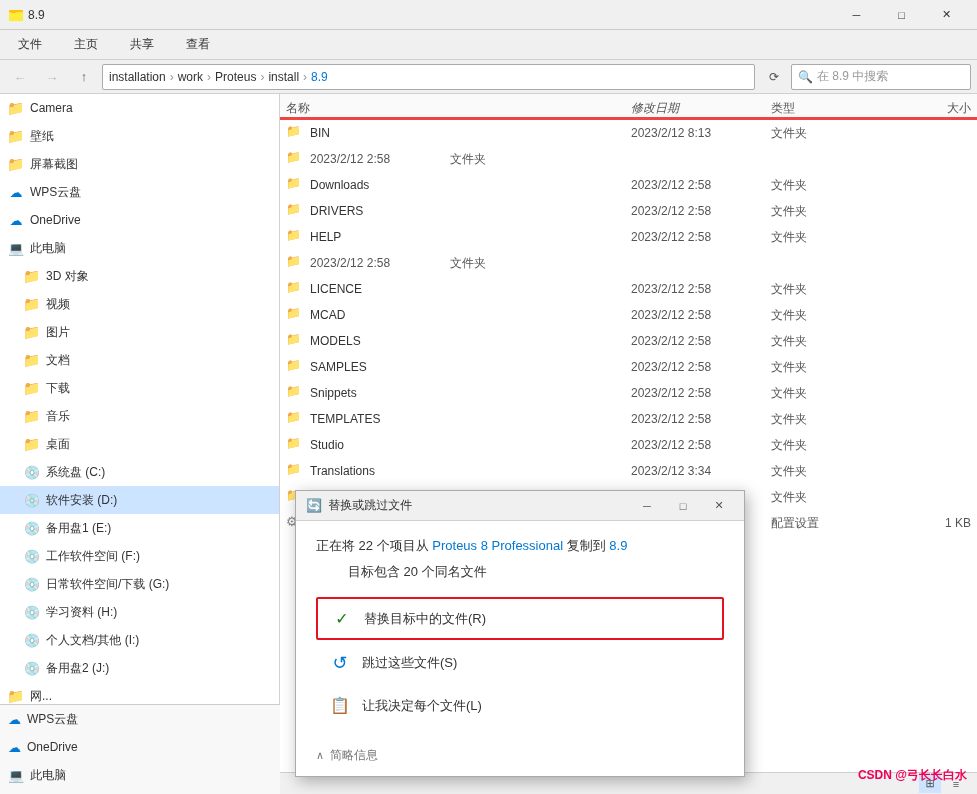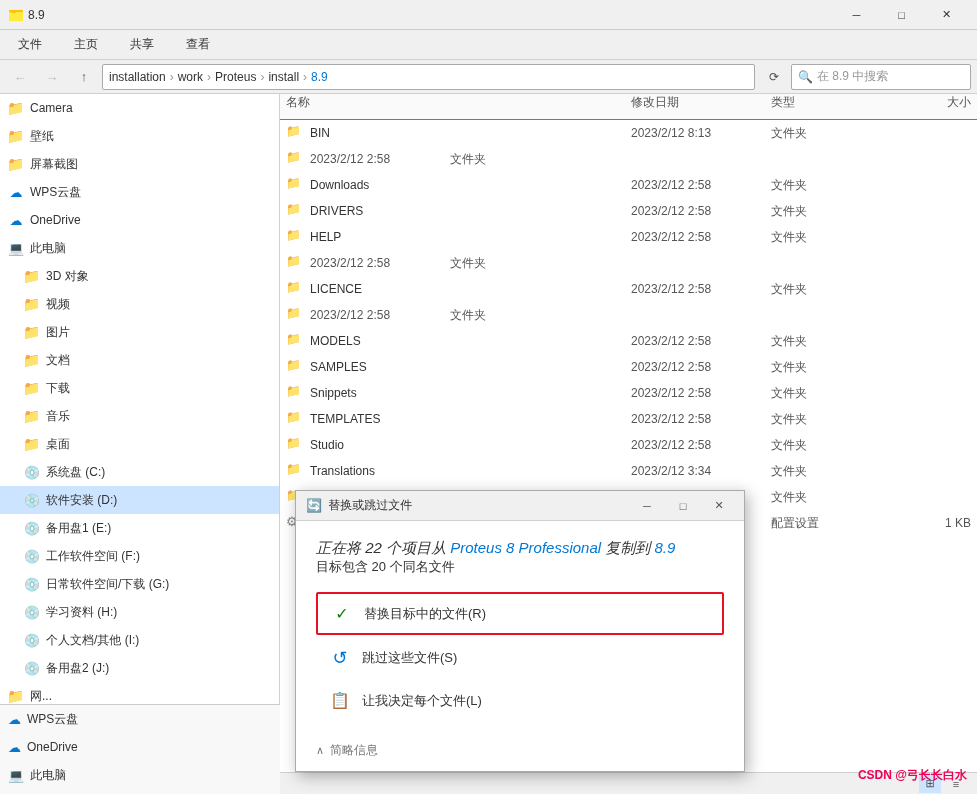--- a/index.html
+++ b/index.html
@@ -197,9 +197,9 @@
     }
     .file-list-header {
       display: flex;
-      align-items: flex-start;
+      align-items: flex-end;
       height: 26px;
-      border-bottom: 1px solid #ef4444;
+      border-bottom: 3px solid #ef4444;
       background: #fafafa;
       padding: 0 6px;
       font-size: 12px;

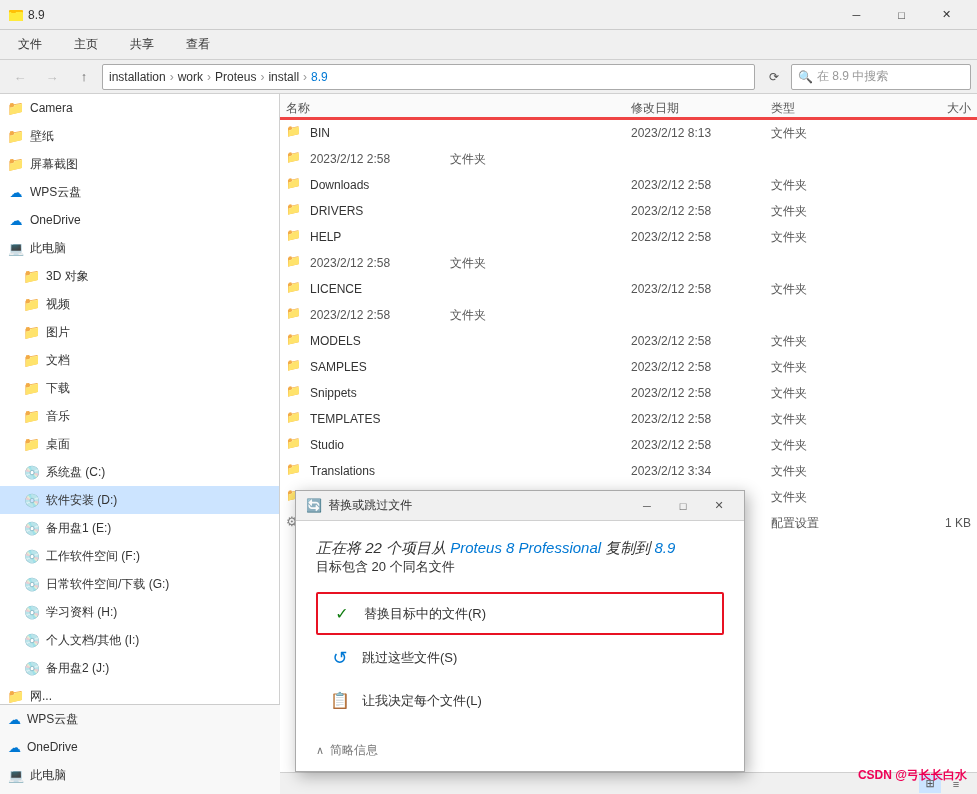--- a/index.html
+++ b/index.html
@@ -208,7 +208,7 @@
       top: 0;
     }
     .col-name { flex: 1; min-width: 200px; }
-    .col-date { width: 140px; }
+    .col-date { width: 140px; font-style: italic; }
     .col-type { width: 120px; }
     .col-size { width: 80px; text-align: right; }
     .file-row {

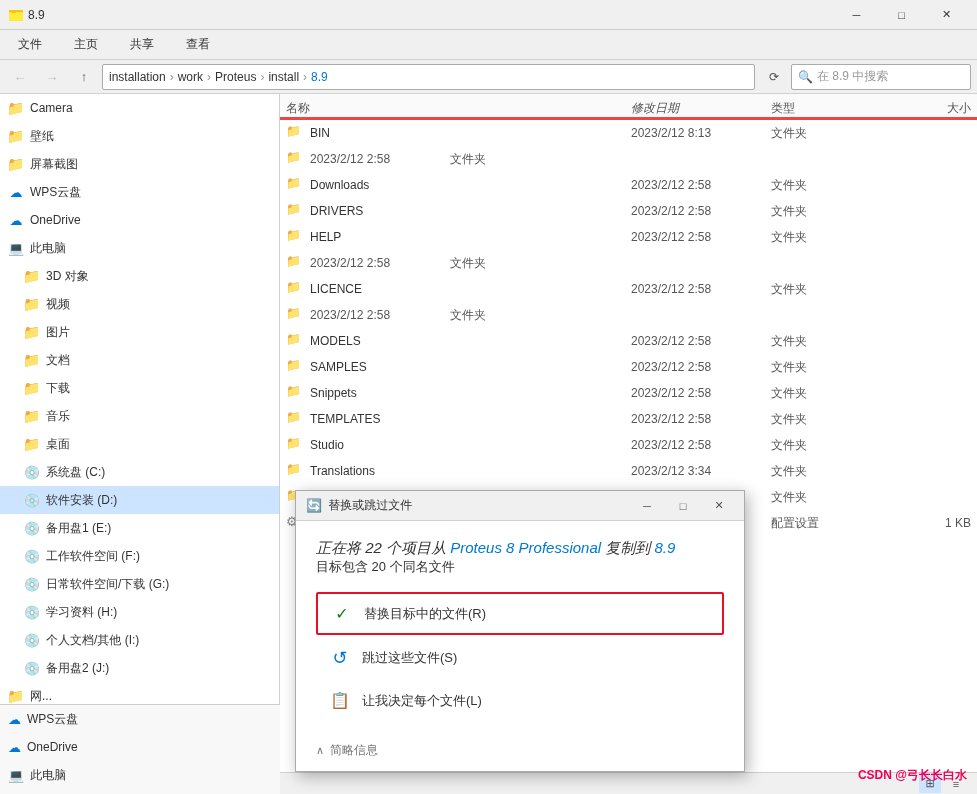--- a/index.html
+++ b/index.html
@@ -591,6 +591,7 @@
         </div>
         <div class="file-row">
           <span class="file-icon" style="color: rgb(255, 193, 7);">📁</span>
+          <span class="file-name">MCAD</span>
           <span class="file-date">2023/2/12 2:58</span>
           <span class="file-type">文件夹</span>
           <span class="file-size"></span>

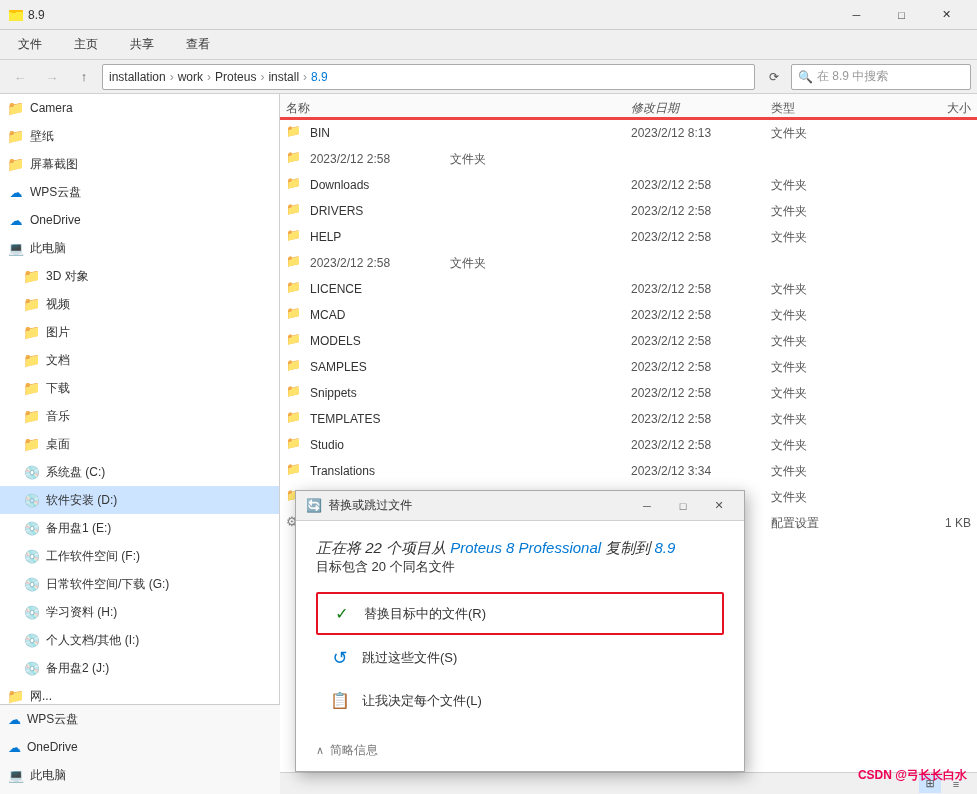--- a/index.html
+++ b/index.html
@@ -304,10 +304,10 @@
       padding: 16px 20px 12px;
     }
     .dialog-msg1 {
-      font-size: 15px;
-      color: #333;
+      font-size: 13px;
+      color: #333;
+      margin-bottom: 8px;
       line-height: 1.4;
-      font-style: italic;
     }
     .dialog-msg2 {
       font-size: 13px;

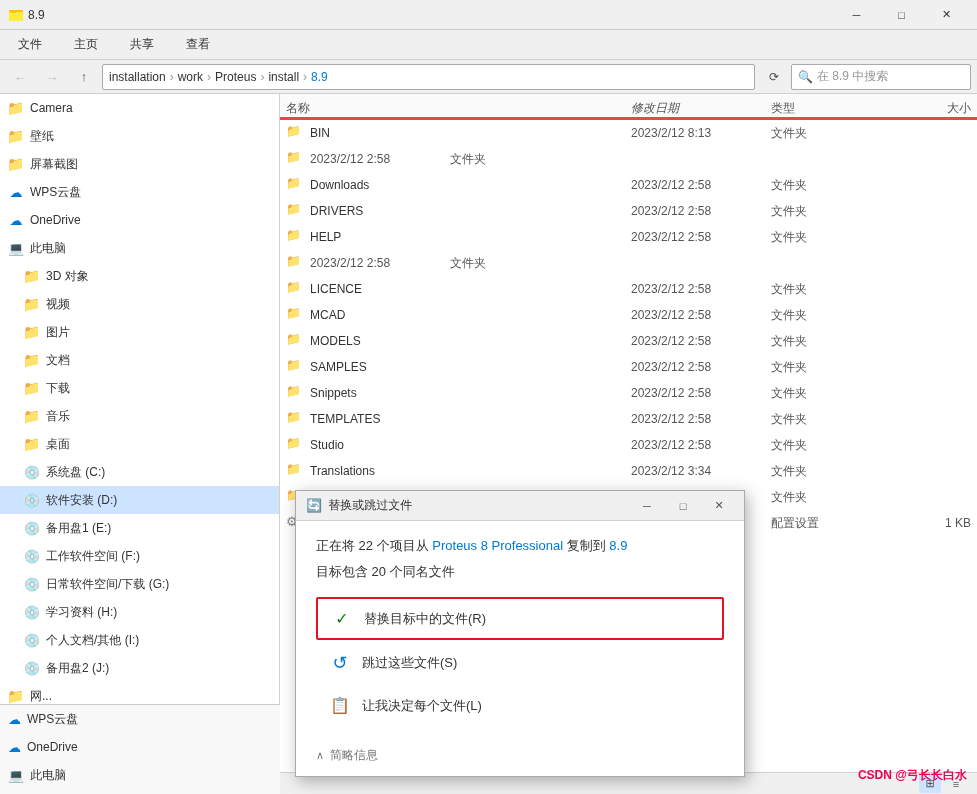--- a/index.html
+++ b/index.html
@@ -313,6 +313,7 @@
       font-size: 13px;
       color: #333;
       margin-bottom: 16px;
+      margin-left: 32px;
     }
     .dialog-highlight { color: #0078d4; }
     .dialog-option {

